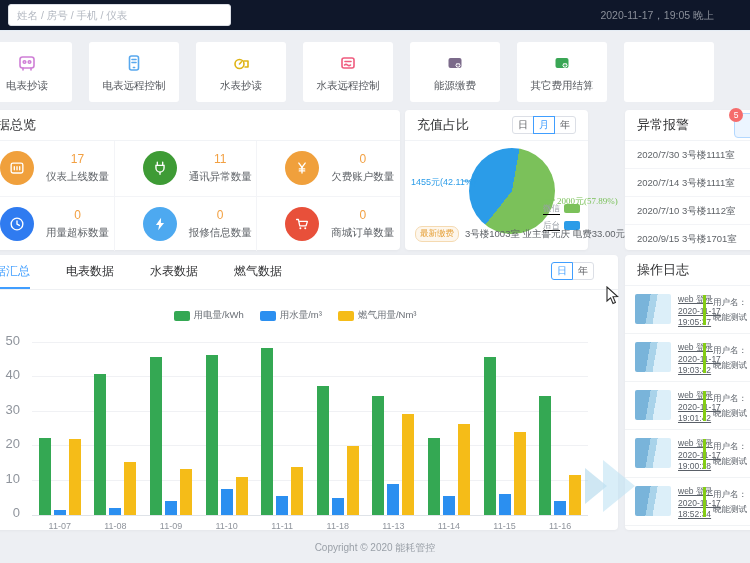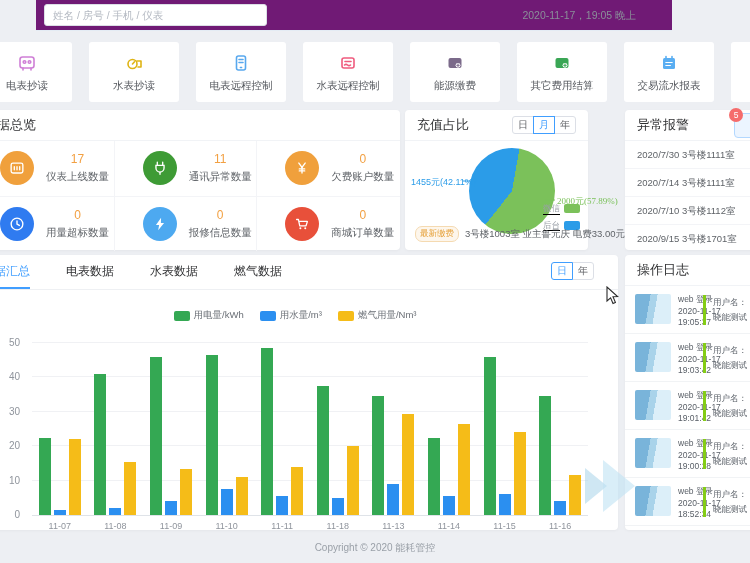--- a/index.html
+++ b/index.html
@@ -6,7 +6,7 @@
   body{width:750px;height:563px;position:relative;overflow:hidden;background:#edeff3;
        font-family:"Liberation Sans","DejaVu Sans",sans-serif;-webkit-font-smoothing:antialiased;}
   
-  .topbar{position:absolute;left:0;top:0;width:636px;height:30px;background:#701a75;border-bottom:1px solid #e4ecf4;margin-left:36px;}
+  .topbar{position:absolute;left:0;top:0;width:750px;height:30px;background:#0f172a;border-bottom:1px solid #e4ecf4;}
   .search-input{position:absolute;left:8px;top:4px;width:205px;height:20px;border:1px solid #dcdfe6;border-radius:3px;
        font-size:10.5px;color:#606266;padding:0 8px;outline:none;background:#fff;}
   .search-input::placeholder{color:#b4b9c2;}

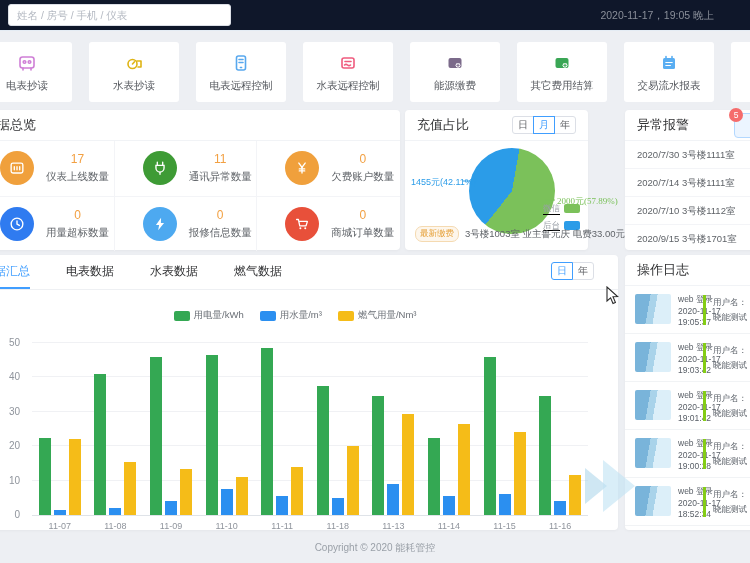--- a/index.html
+++ b/index.html
@@ -111,6 +111,16 @@
       <div class="qlabel">电表抄读</div>
     </div>
     <div class="qcard">
+      <div class="qicon" style="color: rgb(88, 168, 238);">
+        <svg width="20" height="20" viewBox="0 0 20 20" fill="none" stroke="currentColor" stroke-width="1.6" stroke-linecap="round" stroke-linejoin="round">
+          <rect x="5.5" y="3" width="9" height="14" rx="2"></rect>
+          <path d="M8 6.5h4M8 9.5h4"></path>
+          <path d="M9.4 14.5h1.2"></path>
+        </svg>
+      </div>
+      <div class="qlabel">电表远程控制</div>
+    </div>
+    <div class="qcard">
       <div class="qicon" style="color: rgb(223, 180, 20);">
         <svg width="20" height="20" viewBox="0 0 20 20" fill="none" stroke="currentColor" stroke-width="1.6" stroke-linecap="round" stroke-linejoin="round">
           <circle cx="8.5" cy="11" r="4.5"></circle>
@@ -119,16 +129,6 @@
         </svg>
       </div>
       <div class="qlabel">水表抄读</div>
-    </div>
-    <div class="qcard">
-      <div class="qicon" style="color: rgb(88, 168, 238);">
-        <svg width="20" height="20" viewBox="0 0 20 20" fill="none" stroke="currentColor" stroke-width="1.6" stroke-linecap="round" stroke-linejoin="round">
-          <rect x="5.5" y="3" width="9" height="14" rx="2"></rect>
-          <path d="M8 6.5h4M8 9.5h4"></path>
-          <path d="M9.4 14.5h1.2"></path>
-        </svg>
-      </div>
-      <div class="qlabel">电表远程控制</div>
     </div>
     <div class="qcard">
       <div class="qicon" style="color: rgb(239, 91, 126);">

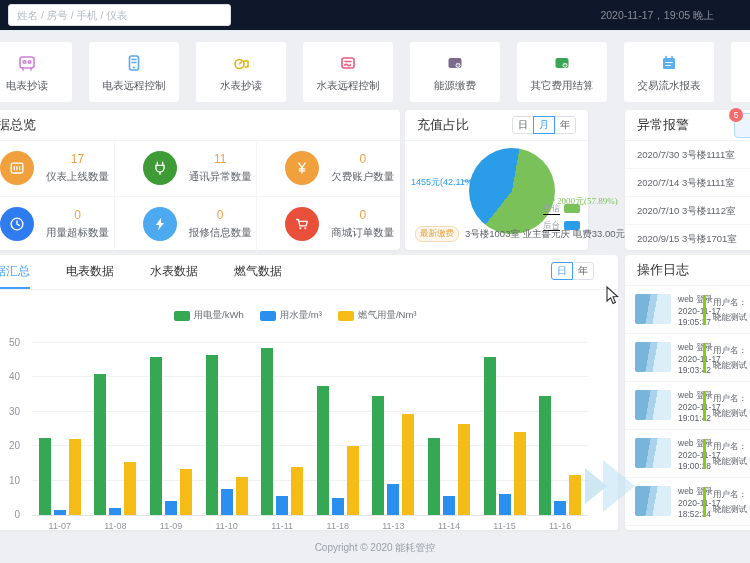--- a/index.html
+++ b/index.html
@@ -160,16 +160,6 @@
       </div>
       <div class="qlabel">其它费用结算</div>
     </div>
-    <div class="qcard">
-      <div class="qicon" style="color: rgb(90, 174, 242);">
-        <svg width="20" height="20" viewBox="0 0 20 20" fill="none" stroke="currentColor" stroke-width="1.6" stroke-linecap="round" stroke-linejoin="round">
-          <rect x="4" y="5" width="12" height="11" rx="1.5" fill="currentColor" stroke="none"></rect>
-          <path d="M7 3.5v3M13 3.5v3"></path>
-          <path d="M6.8 9.5h6.4M6.8 12.5h4.6" stroke="#fff" stroke-width="1.2"></path>
-        </svg>
-      </div>
-      <div class="qlabel">交易流水报表</div>
-    </div>
     <div class="qcard"></div>
   </div>
 

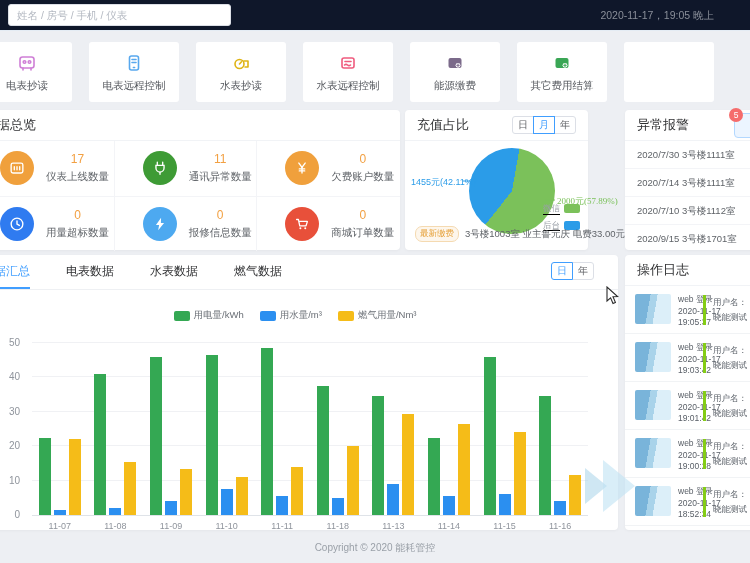--- a/index.html
+++ b/index.html
@@ -82,7 +82,7 @@
   .log-entry{height:48px;box-sizing:border-box;padding:8px 0 0 10px;border-bottom:1px solid #f1f3f5;position:relative;display:flex;cursor:pointer;}
   .log-thumb{width:36px;height:30px;border-radius:2px;flex:0 0 auto;
        background:linear-gradient(100deg,#79b4da 0 38%,#a9d3ea 38% 55%,#dcEFf9 55%),#cfe7f4;}
-  .log-col{margin-left:7px;font-size:8.5px;line-height:11.5px;color:#5a6068;white-space:nowrap;}
+  .log-col{margin-left:7px;font-size:8.5px;line-height:11.5px;color:#5a6068;white-space:nowrap;text-decoration:underline;}
   .log-right{position:absolute;left:78px;top:9px;padding-left:7px;border-left:3px solid #84cc16;
        font-size:8.5px;line-height:15px;color:#5a6068;white-space:nowrap;}
   

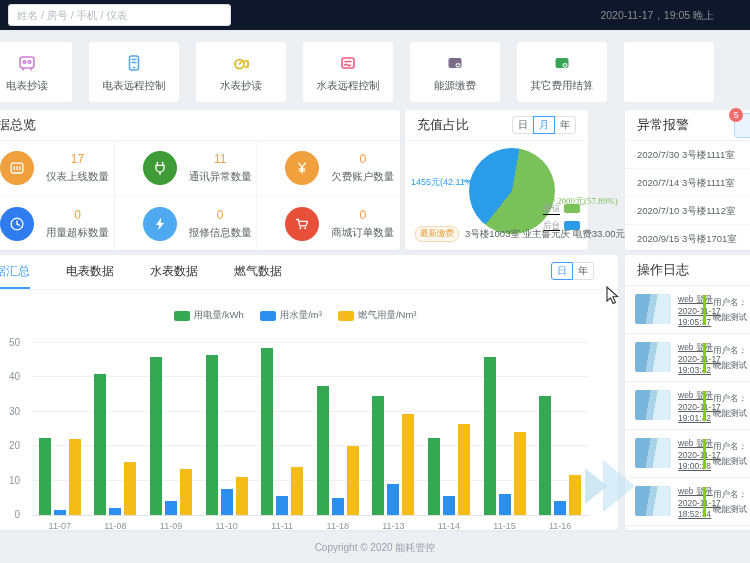--- a/index.html
+++ b/index.html
@@ -70,7 +70,7 @@
   .lg-swatch{width:16px;height:10px;border-radius:2px;}
   .lg-text{font-size:9.5px;color:#6a6f76;}
   .y-axis{position:absolute;left:26px;top:88px;width:26px;height:172px;}
-  .ytick{position:absolute;right:4px;font-size:10px;color:#8f949c;}
+  .ytick{position:absolute;right:4px;font-size:13px;color:#8f949c;}
   .plot{position:absolute;left:60px;top:88px;width:556px;height:172px;border-bottom:1px solid #dfe3e8;}
   .gridline{position:absolute;left:0;right:0;height:1px;background:#f0f1f4;}
   .bar-groups{position:absolute;left:0;right:0;top:0;bottom:0;display:flex;}

